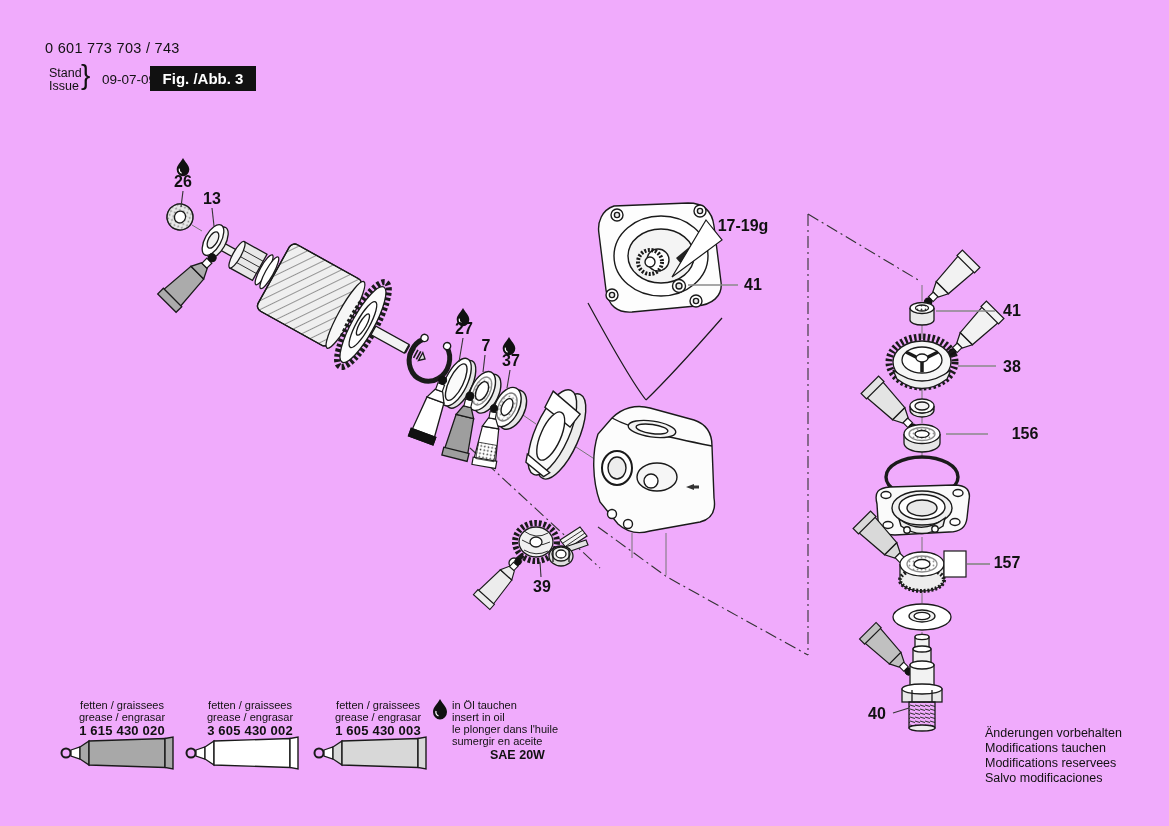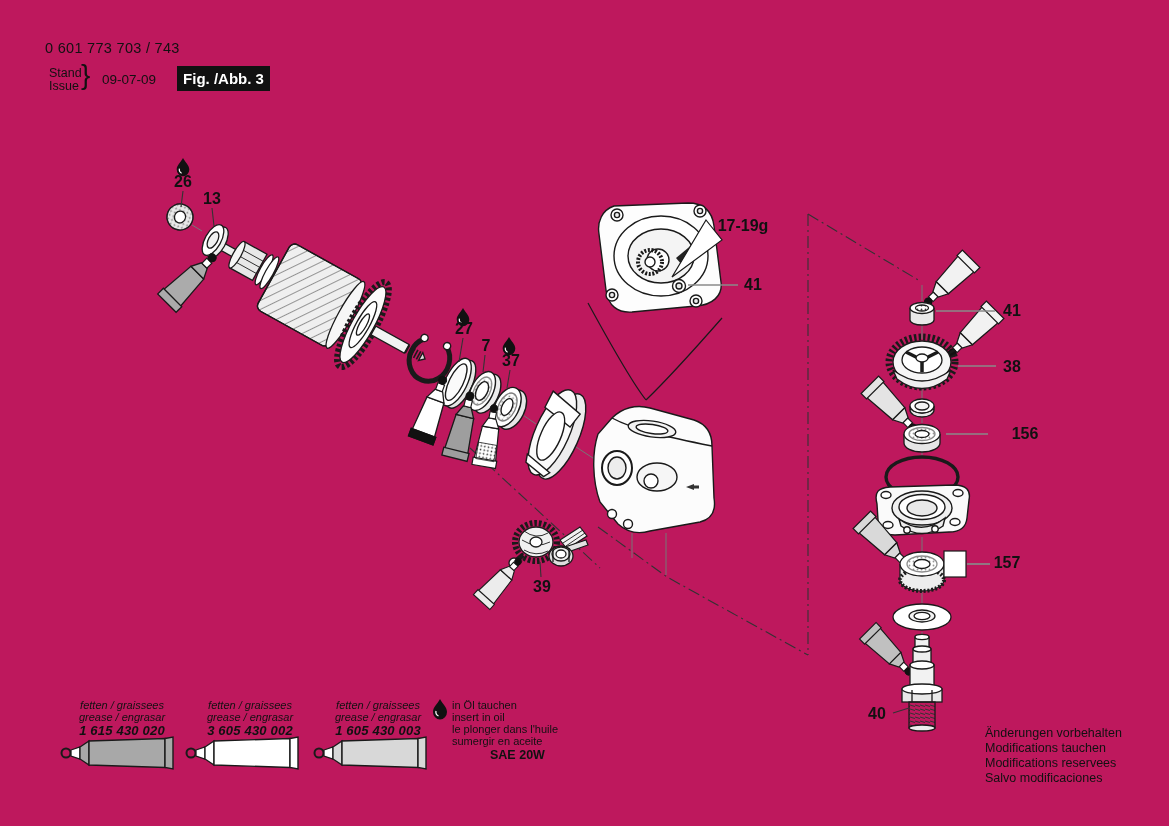--- a/index.html
+++ b/index.html
@@ -3,7 +3,7 @@
 <meta charset="utf-8">
 <style>
   html,body { margin:0; padding:0; background:#ffffff; }
-  .stage { position:relative; width:1169px; height:826px; background:#be185d;
+  .stage { position:relative; width:1169px; height:826px; background:#f0abfc;
            font-family:"Liberation Sans", sans-serif; color:#111; overflow:hidden; }
   .scene { position:absolute; left:0; top:0; }
   .callout { position:absolute; transform:translate(-50%,-50%); font-weight:700;

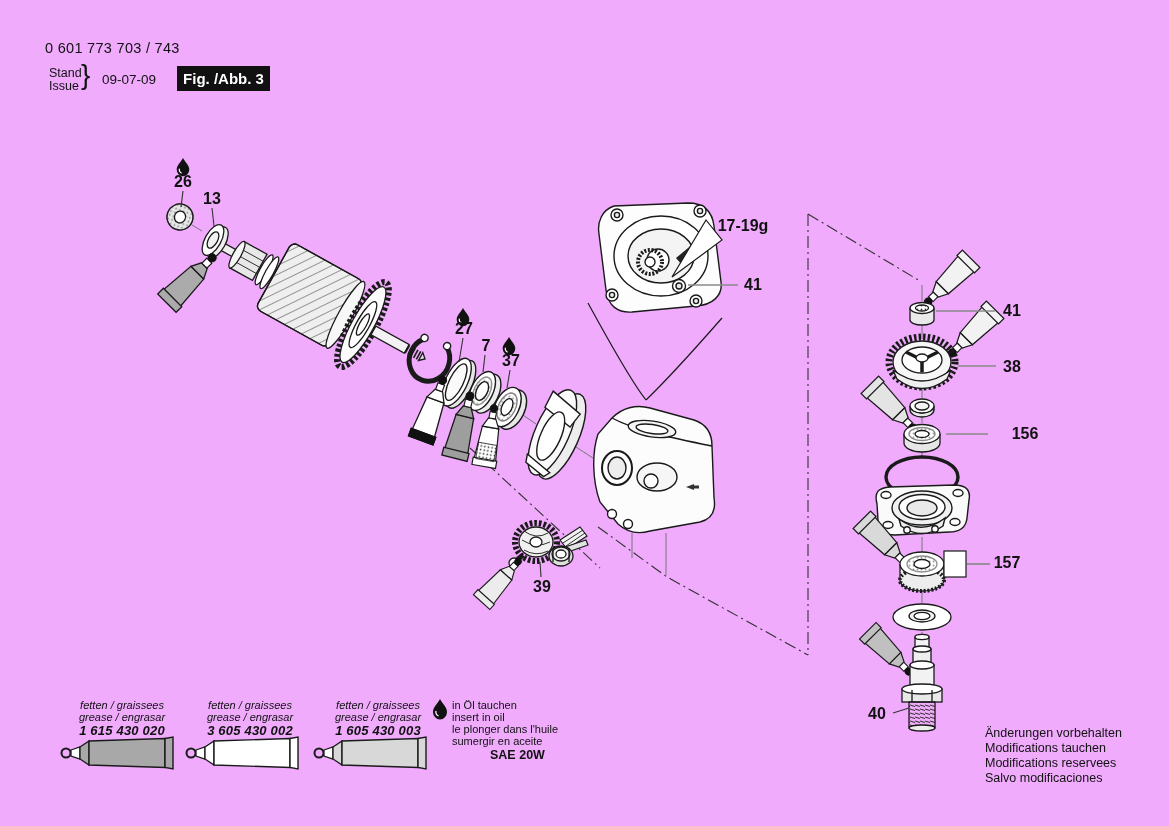--- a/index.html
+++ b/index.html
@@ -12,9 +12,9 @@
   .stand-block { position:absolute; left:49px; top:67px; font-size:12.5px; line-height:13px; }
   .brace { position:absolute; left:81px; top:59px; font-size:28px; font-weight:400; }
   .hdr-date { position:absolute; left:102px; top:72px; font-size:13.5px; }
-  .badge { position:absolute; left:150px; top:66px; width:93px; height:25px; background:#111;
+  .badge { position:absolute; left:150px; top:66px; width:106px; height:25px; background:#111;
            color:#fff; font-weight:700; font-size:15px; display:flex; align-items:center;
-           justify-content:center;margin-left:27px; }
+           justify-content:center; }
   .legend-block { position:absolute; top:700px; transform:translateX(-50%); text-align:center;
                   font-size:11px; line-height:11.5px;font-style:italic; }
   .legend-num { font-size:13px; font-weight:700; margin-top:2px; letter-spacing:.2px; }

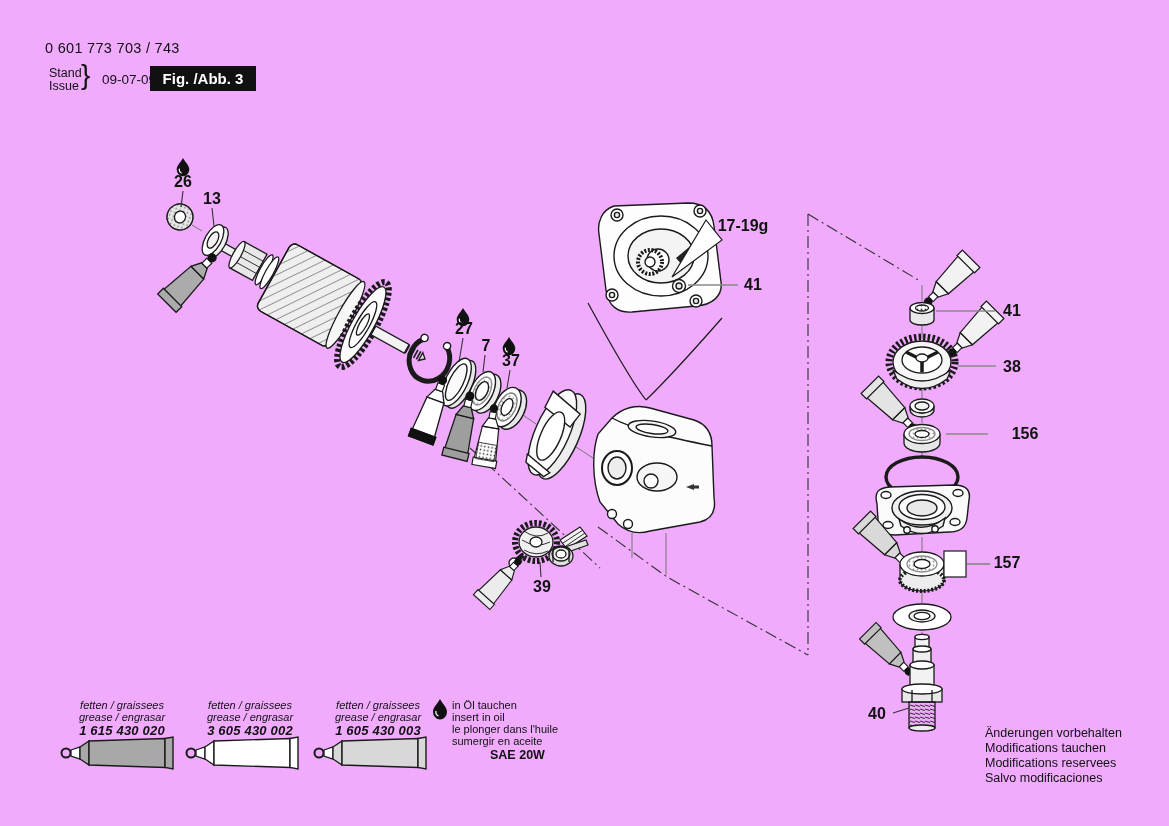--- a/index.html
+++ b/index.html
@@ -16,7 +16,7 @@
            color:#fff; font-weight:700; font-size:15px; display:flex; align-items:center;
            justify-content:center; }
   .legend-block { position:absolute; top:700px; transform:translateX(-50%); text-align:center;
-                  font-size:11px; line-height:11.5px;font-style:italic; }
+                  font-size:11px; line-height:11.5px; }
   .legend-num { font-size:13px; font-weight:700; margin-top:2px; letter-spacing:.2px; }
   .oil-block { position:absolute; left:452px; top:699px; font-size:11px; line-height:12px; }
   .oil-grade { font-weight:700; font-size:12.5px; margin-top:2px;margin-left:38px; }

